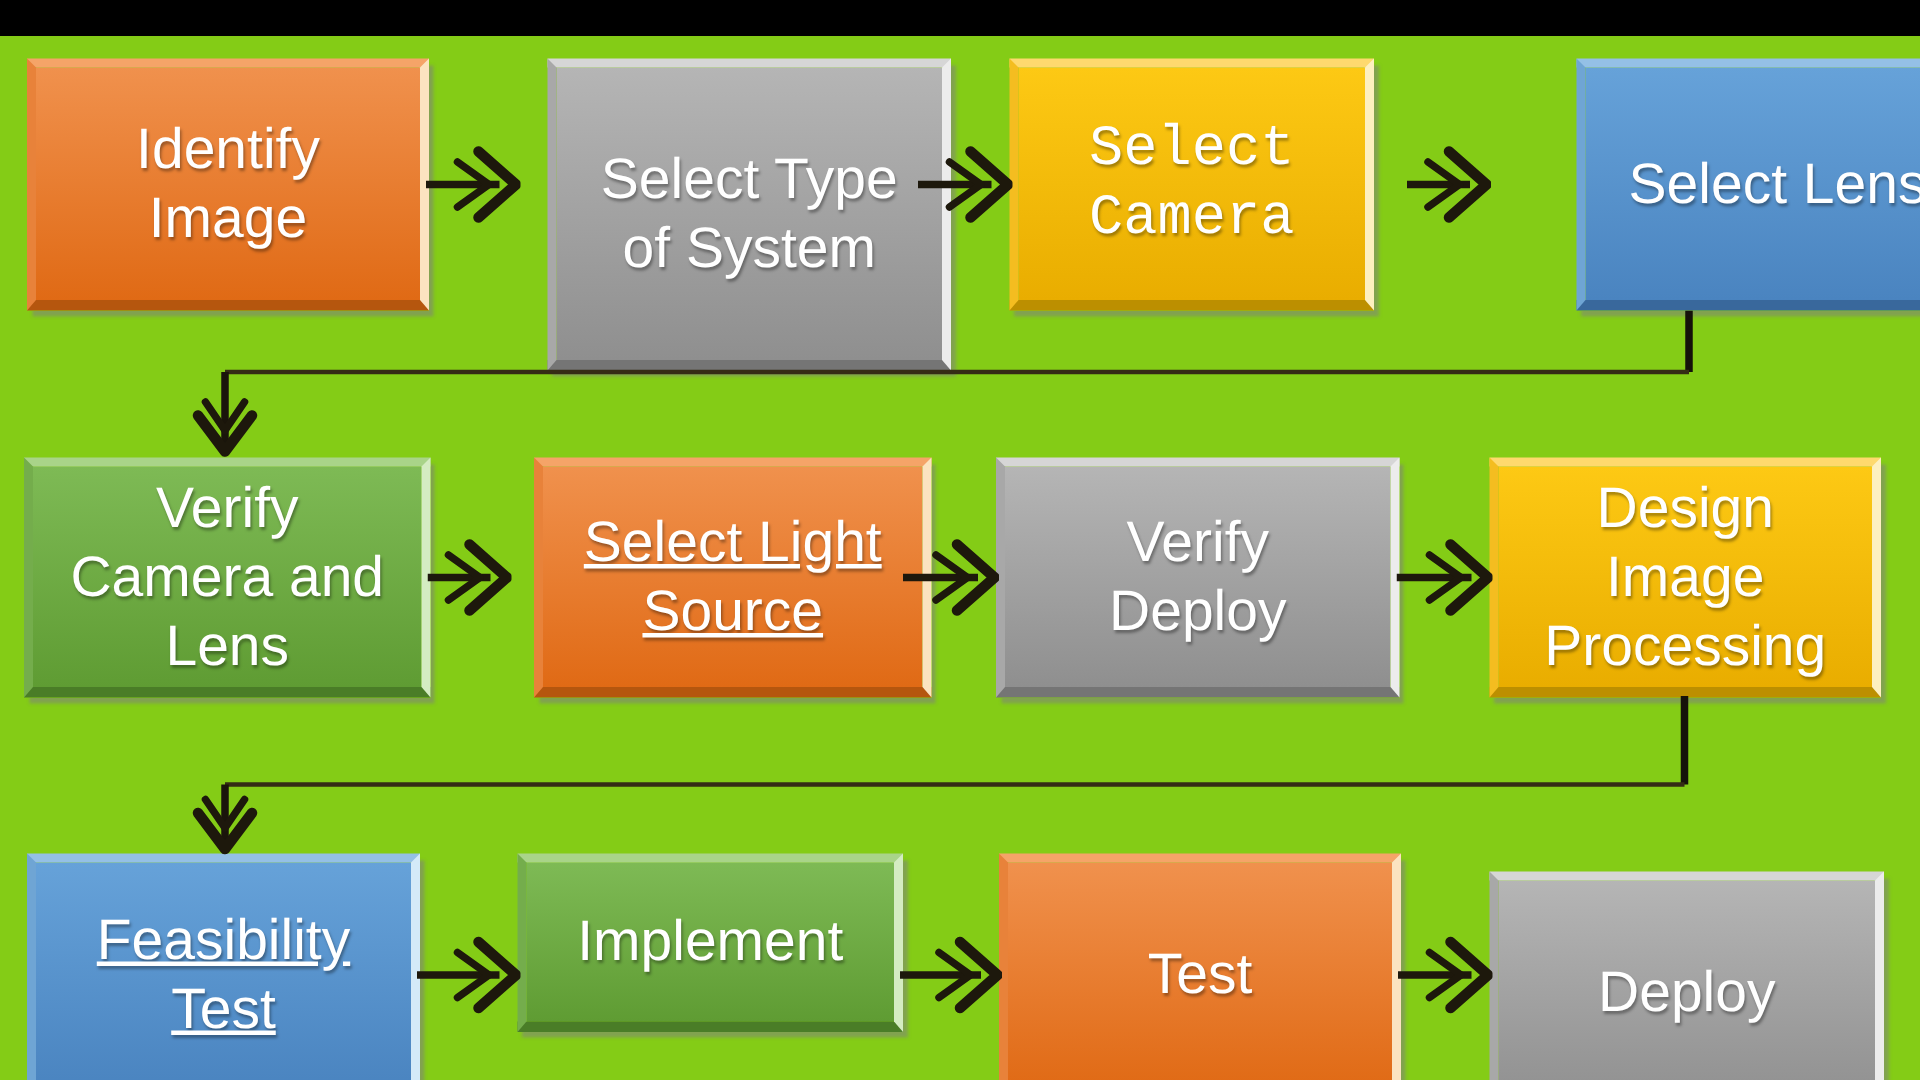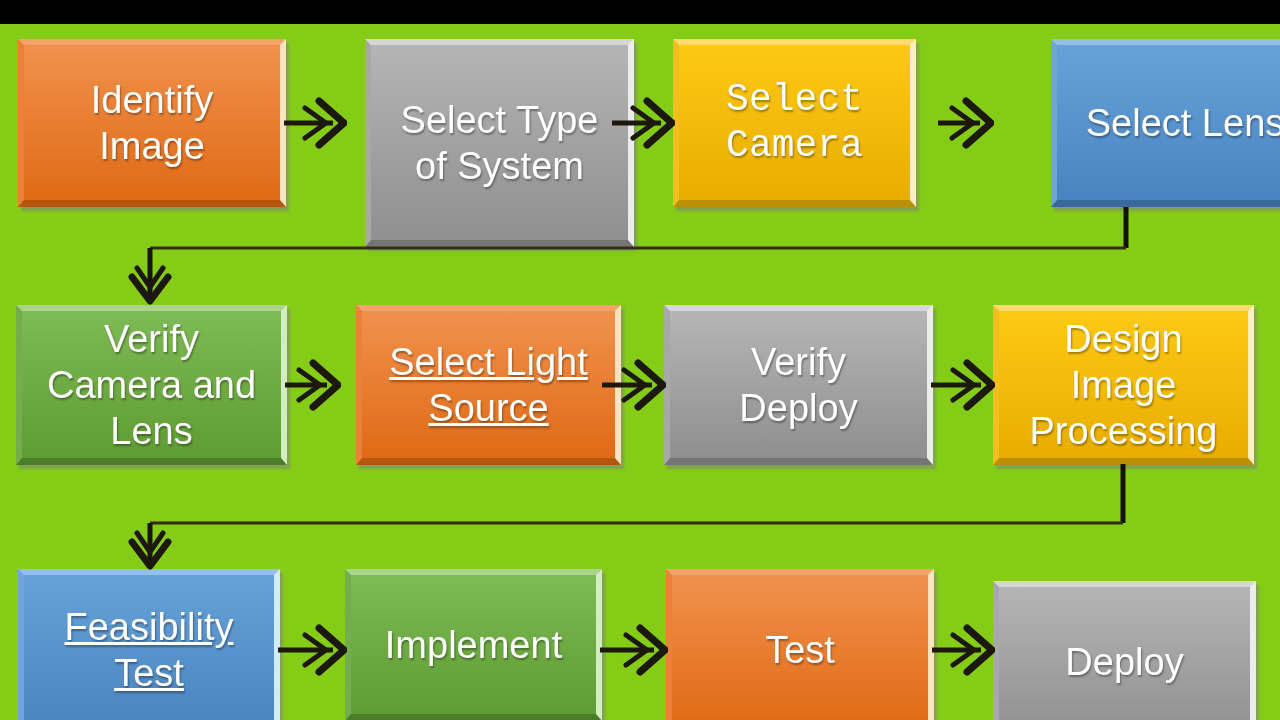--- a/index.html
+++ b/index.html
@@ -66,7 +66,7 @@
         <span class="box-line">Feasibility</span>
         <span class="box-line">Test</span>
       </div>
-      <div class="flow-box" title="Implement" style="left: 345px; top: 545px; width: 257px; height: 152px; --ft: #7eba55; --fb: #5f9c33; --bt: #a9d489; --bl: #74ad4c; --br: #d4ecc2; --bb: #4a7d27;">
+      <div class="flow-box" title="Implement" style="left: 345px; top: 545px; width: 257px; height: 119px; --ft: #7eba55; --fb: #5f9c33; --bt: #a9d489; --bl: #74ad4c; --br: #d4ecc2; --bb: #4a7d27;">
         <span class="box-line">Implement</span>
       </div>
       <div class="flow-box" title="Test" style="left: 666px; top: 545px; width: 268px; height: 163px; --ft: #f0914d; --fb: #e06a15; --bt: #f5a468; --bl: #e8823a; --br: #fbe3c0; --bb: #b5560e;">

